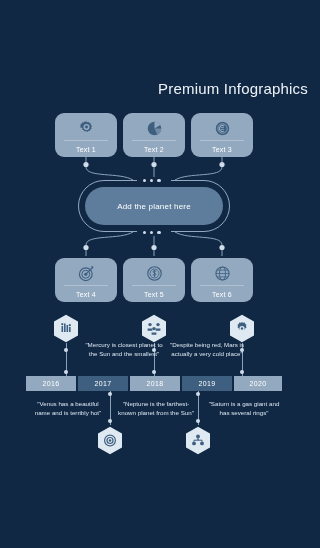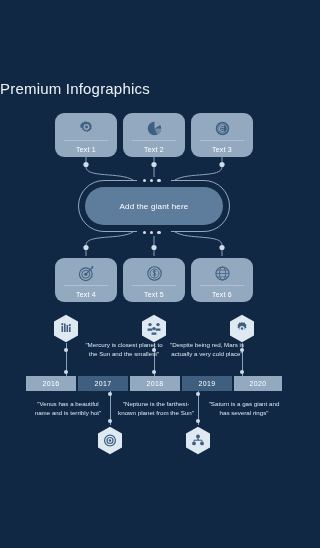--- a/index.html
+++ b/index.html
@@ -14,7 +14,7 @@
   
   .page-title {
     position: absolute; top: 80px; left: 0; width: 308px;
-    text-align: left;
+    text-align: right;
     font-size: 15px; font-weight: 400; letter-spacing: .2px;
     color: #eef3f8;
   }

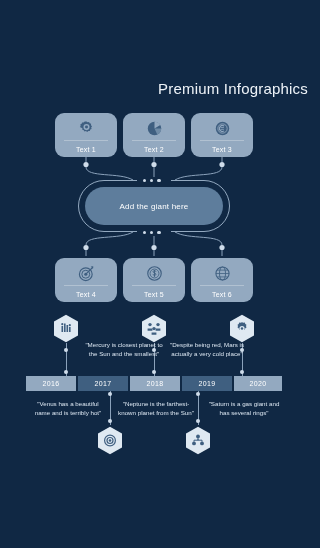--- a/index.html
+++ b/index.html
@@ -183,7 +183,7 @@
       <i></i>
     </div>
   <div class="pill-inner">
-    <span class="pill-label">Add the giant here</span>
+    <span class="pill-label">Add the planet here</span>
   </div>
 
   <div class="card r2c1">

